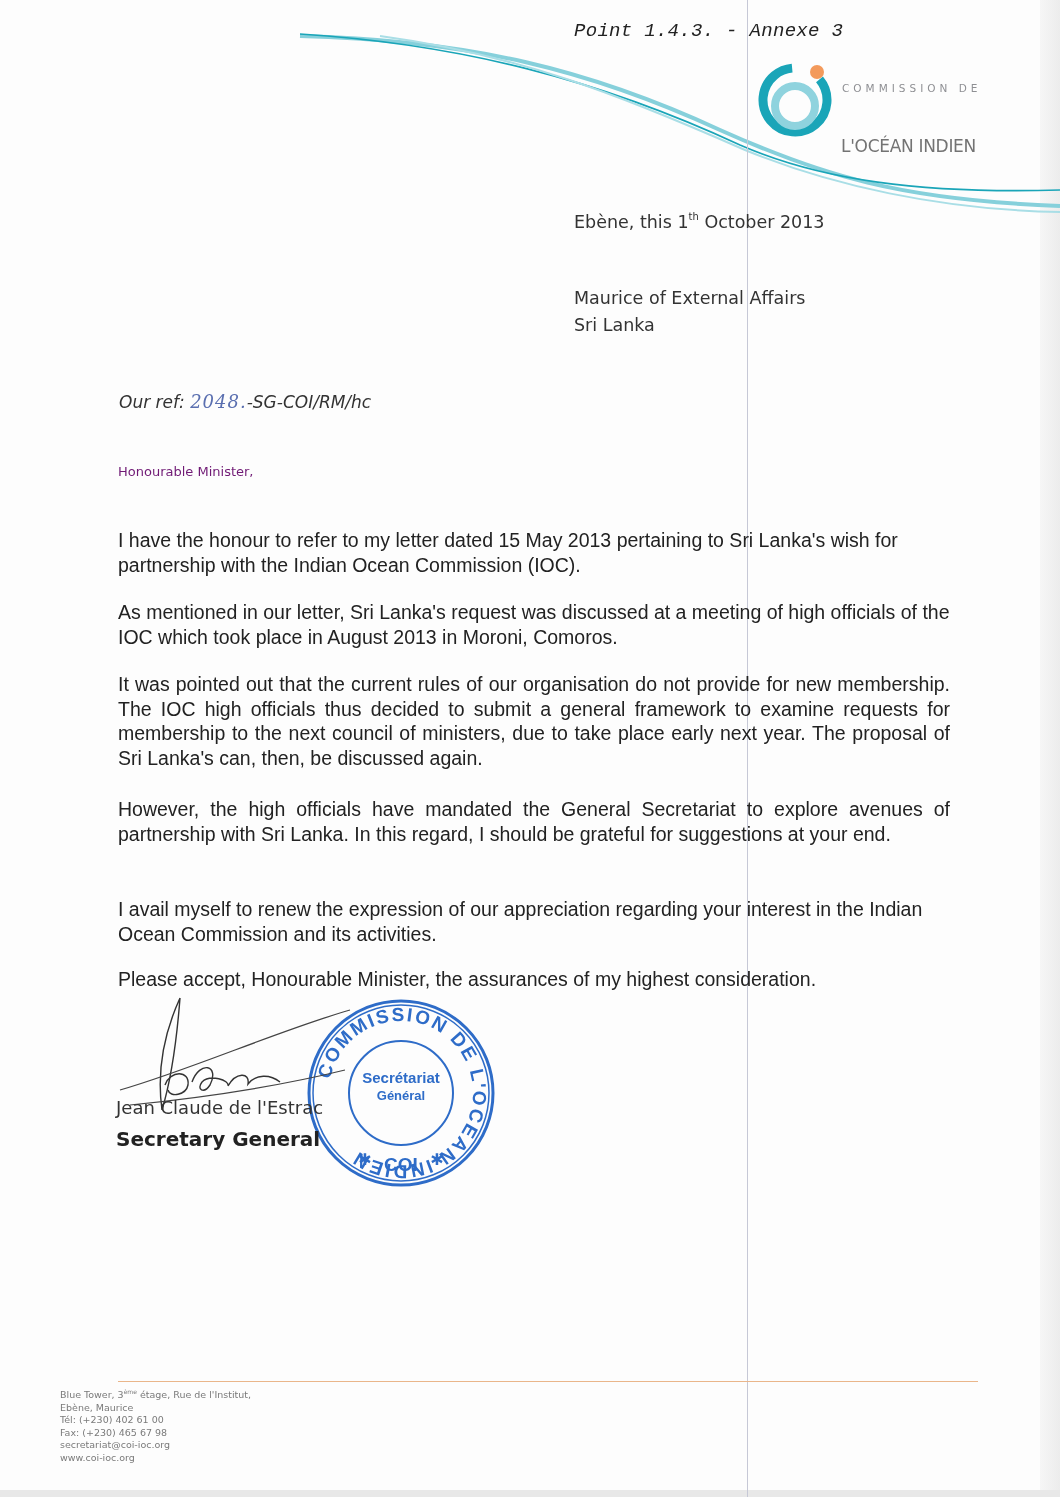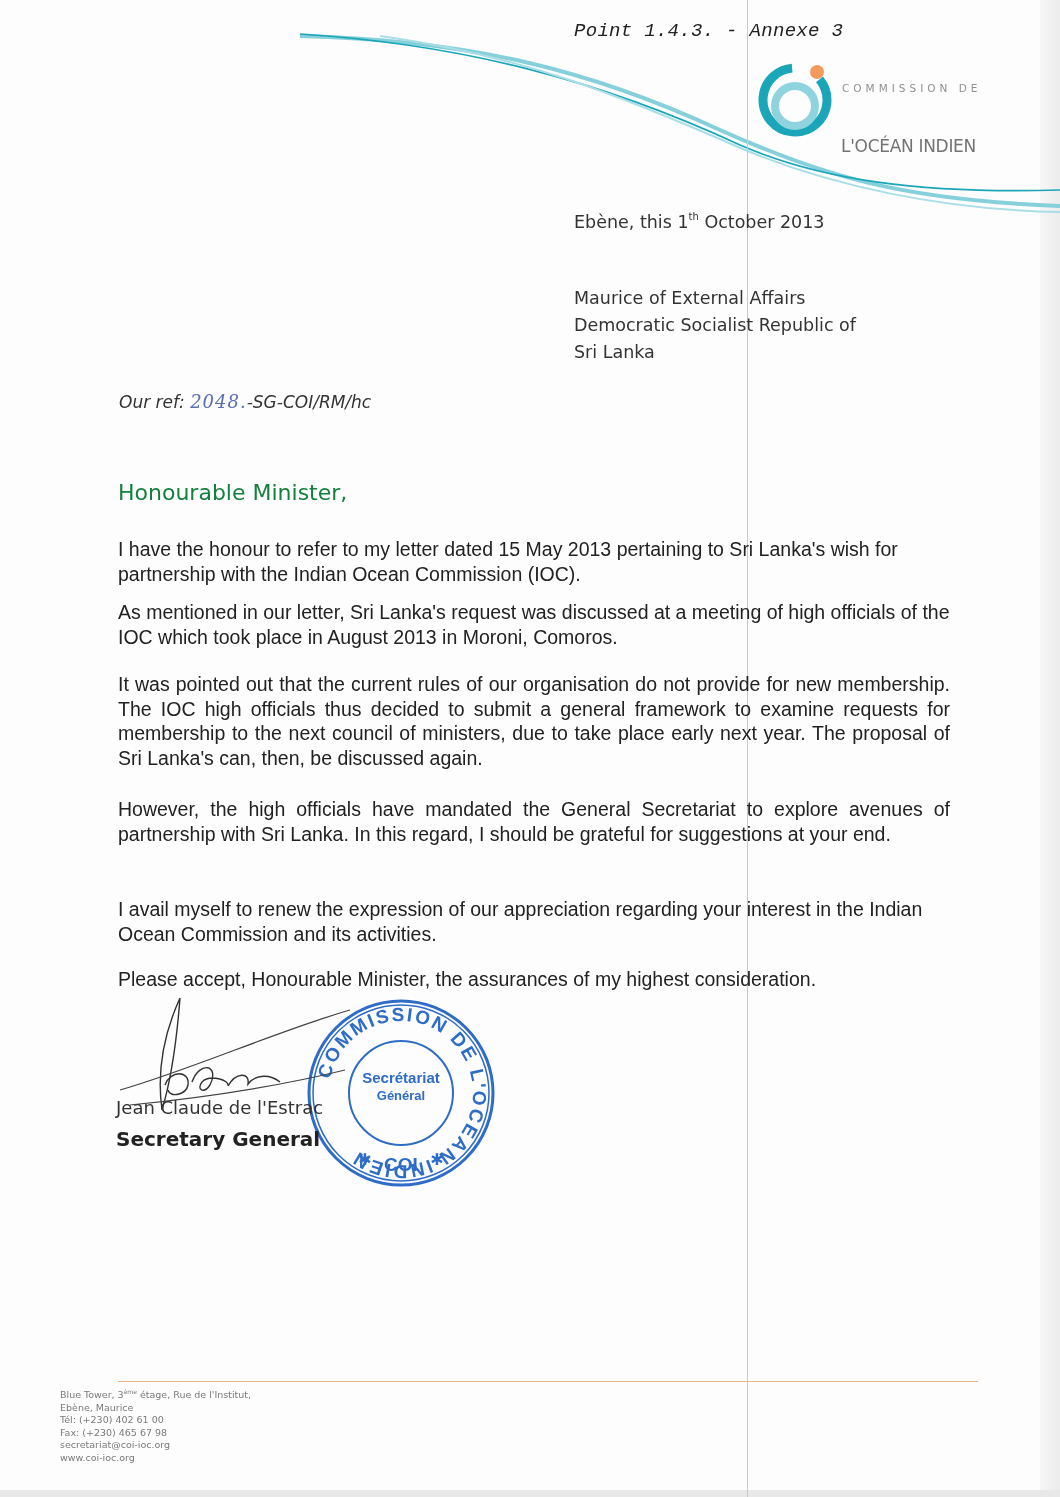--- a/index.html
+++ b/index.html
@@ -95,7 +95,6 @@
 
 <div class="recipient">
   <div>Maurice of External Affairs</div>
-  <div>Democratic Socialist Republic of</div>
   <div>Sri Lanka</div>
 </div>
 

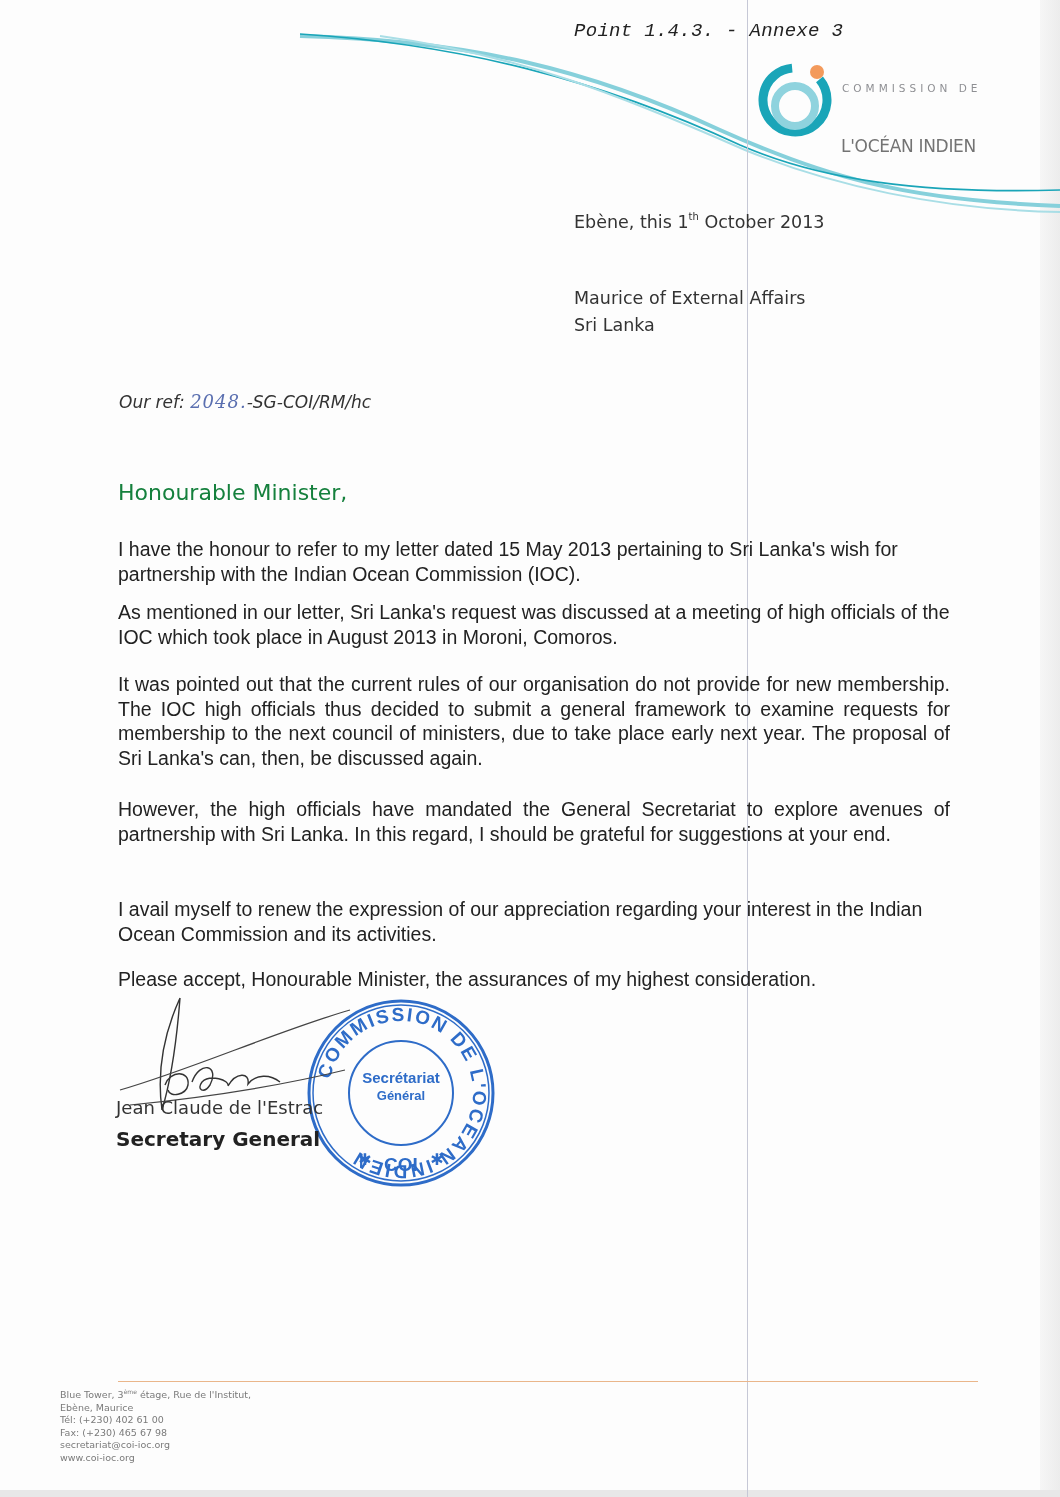--- a/index.html
+++ b/index.html
@@ -48,7 +48,7 @@
     text-align: justify;
   }
   .body-text.nojust { text-align: left; }
-  .salutation { position: absolute; left: 118px; top: 480px; font-size: 22px; color: #15803d; }
+  .salutation { position: absolute; left: 118px; top: 464px; font-size: 13px; color: #701a75; }
 
   .signature-svg { position: absolute; left: 110px; top: 990px; width: 250px; height: 130px; }
   .signer-name { position: absolute; left: 116px; top: 1097px; font-size: 18px; color: #333; }

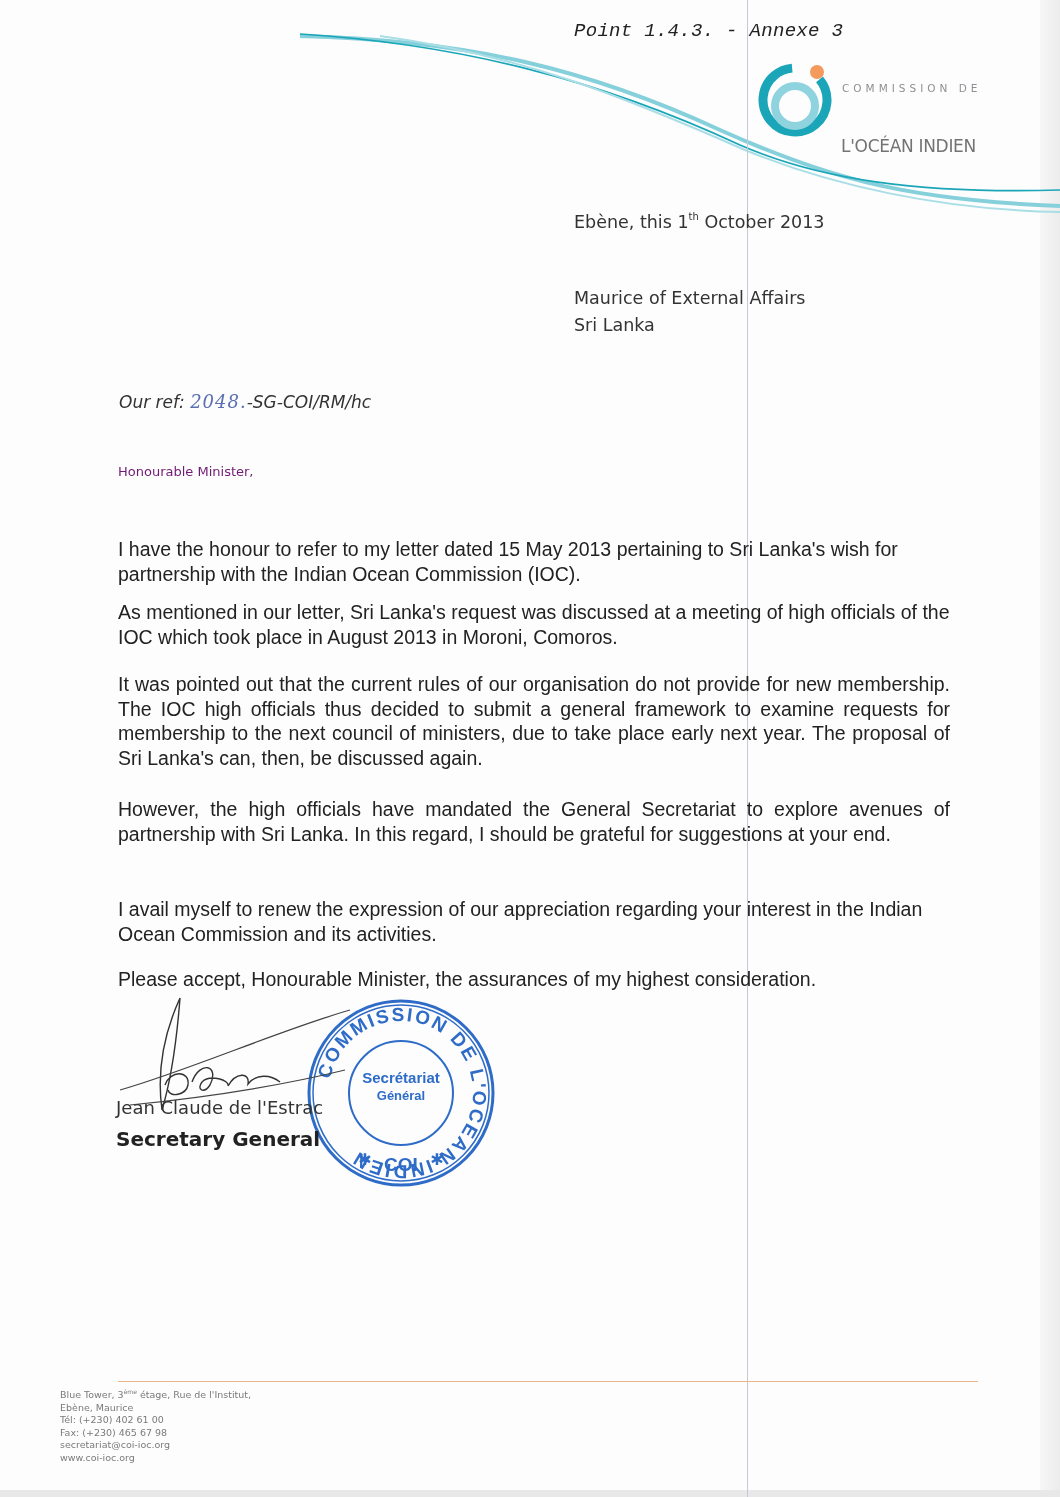--- a/index.html
+++ b/index.html
@@ -105,7 +105,7 @@
 
 <div class="salutation">Honourable Minister,</div>
 
-<div class="body-text nojust" style="top:528px;margin-top:9px;">I have the honour to refer to my letter dated 15 May 2013 pertaining to Sri Lanka's wish for partnership with the Indian Ocean Commission (IOC).</div>
+<div class="body-text nojust" style="top:528px;">I have the honour to refer to my letter dated 15 May 2013 pertaining to Sri Lanka's wish for partnership with the Indian Ocean Commission (IOC).</div>
 <div class="body-text nojust" style="top:600px;">As mentioned in our letter, Sri Lanka's request was discussed at a meeting of high officials of the IOC which took place in August 2013 in Moroni, Comoros.</div>
 <div class="body-text" style="top:672px;">It was pointed out that the current rules of our organisation do not provide for new membership. The IOC high officials thus decided to submit a general framework to examine requests for membership to the next council of ministers, due to take place early next year. The proposal of Sri Lanka's can, then, be discussed again.</div>
 <div class="body-text" style="top:797px;">However, the high officials have mandated the General Secretariat to explore avenues of partnership with Sri Lanka. In this regard, I should be grateful for suggestions at your end.</div>

